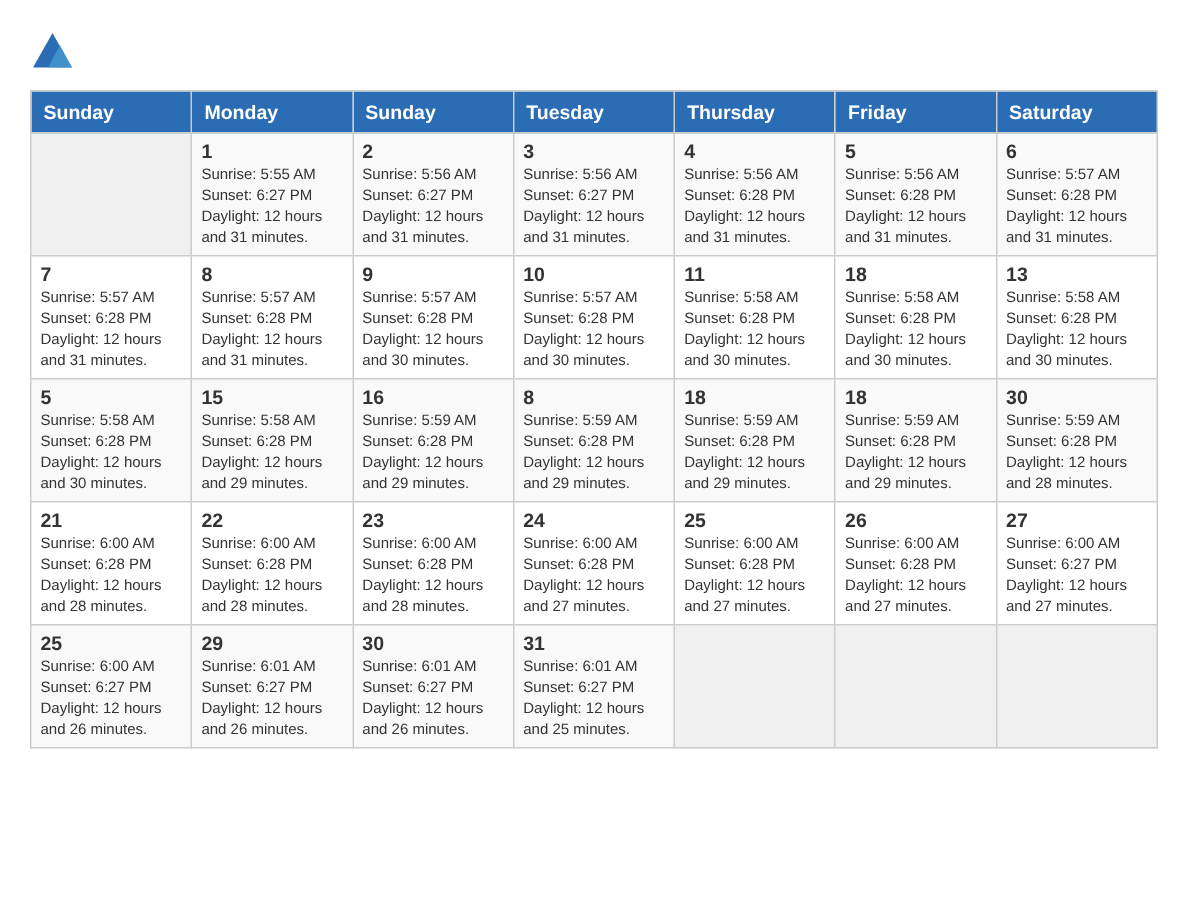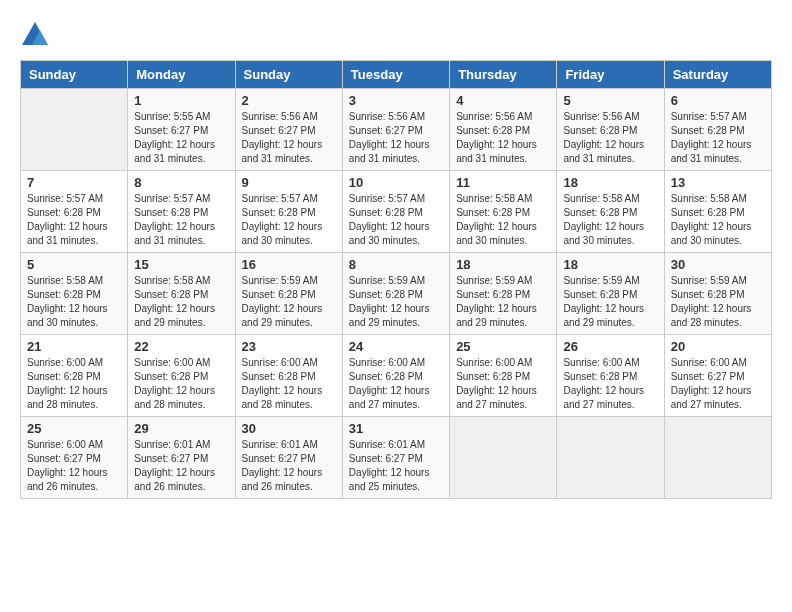--- a/index.html
+++ b/index.html
@@ -320,7 +320,7 @@
 and 27 minutes.</div>
         </td>
         <td>
-          <span class="day-number">20</span>
+          <span class="day-number">27</span>
           <div class="cell-info" style="white-space: pre-line;">Sunrise: 6:00 AM
 Sunset: 6:27 PM
 Daylight: 12 hours

